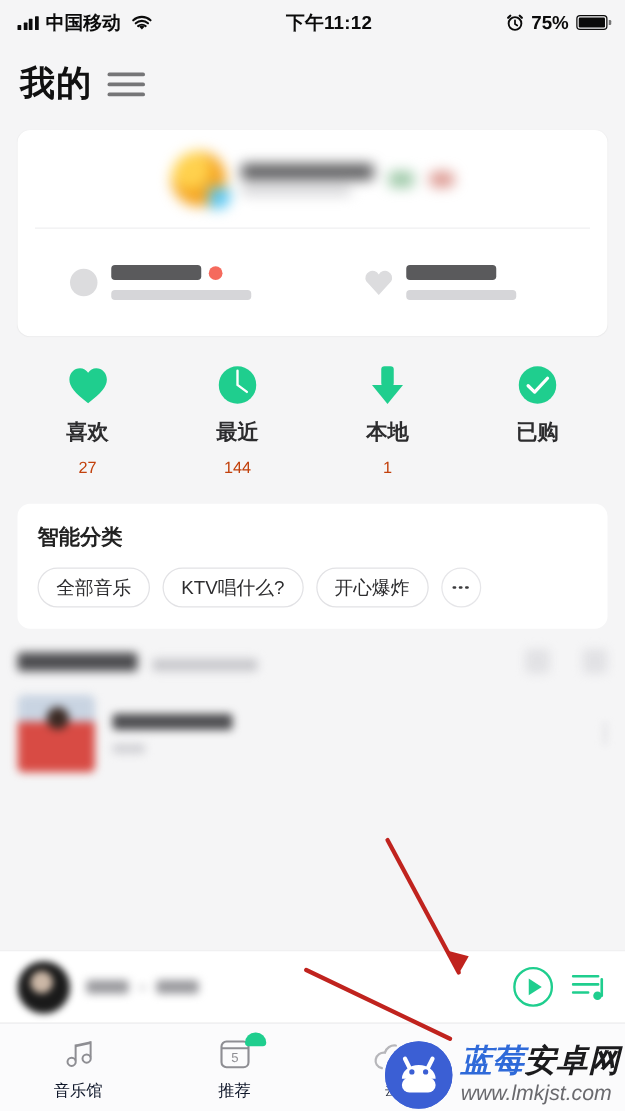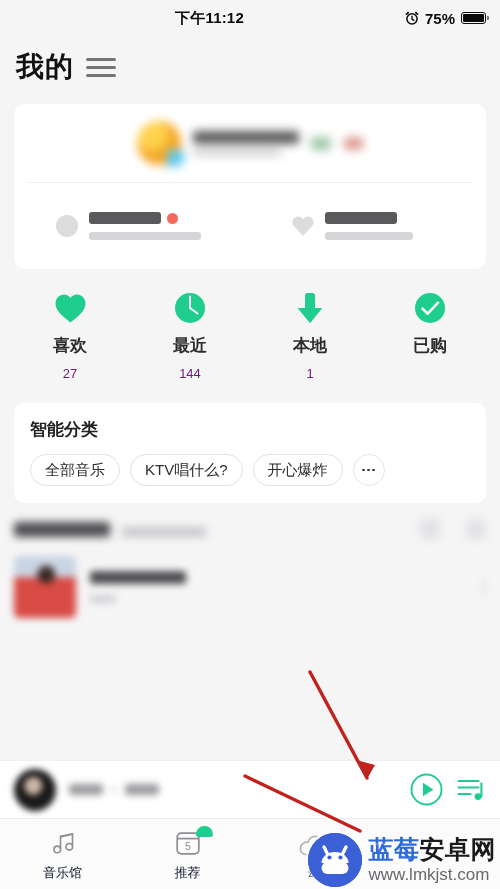--- a/index.html
+++ b/index.html
@@ -192,6 +192,23 @@
 <body>
 
 <div class="statusbar">
+  <div class="sb-left">
+    <span class="signal">
+      <i></i>
+        <i></i>
+        <i></i>
+        <i></i>
+    </span>
+    <span class="carrier">中国移动</span>
+    <span style="display:inline-flex;margin-left:2px;">
+      <svg width="17" height="13" viewBox="0 0 17 13">
+        <path d="M8.5 11.6l2.1-2.3a3.1 3.1 0 0 0-4.2 0z" fill="#0b0b0b"></path>
+        <path d="M3.6 6.6a7.2 7.2 0 0 1 9.8 0" stroke="#0b0b0b" stroke-width="1.7" fill="none" stroke-linecap="round"></path>
+        <path d="M5.5 8.9a4.6 4.6 0 0 1 6 0" stroke="#0b0b0b" stroke-width="1.7" fill="none" stroke-linecap="round"></path>
+        <path d="M1.6 4.2a10.2 10.2 0 0 1 13.8 0" stroke="#0b0b0b" stroke-width="1.7" fill="none" stroke-linecap="round"></path>
+      </svg>
+    </span>
+  </div>
   <div class="sb-center">下午11:12</div>
   <div class="sb-right">
     <span style="display:inline-flex;">

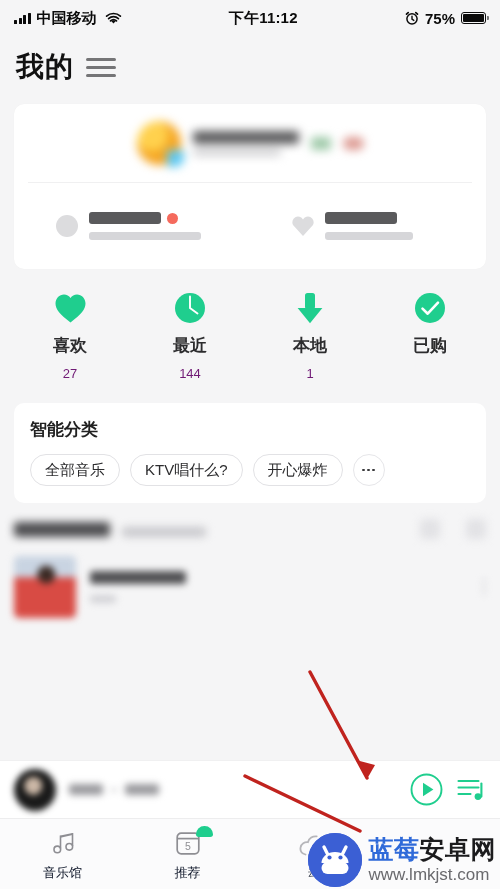--- a/index.html
+++ b/index.html
@@ -100,7 +100,7 @@
   .q-item{flex:1;display:flex;flex-direction:column;align-items:center;gap:9px;}
   .q-ico{width:34px;height:34px;display:flex;align-items:center;justify-content:center;}
   .q-label{font-size:17px;font-weight:bold;color:#2c2c2e;}
-  .q-count{font-size:13px;color:#701a75;min-height:15px;}
+  .q-count{font-size:13px;color:#c2410c;min-height:15px;}
 
   
   .smart{margin:10px 14px 0;background:#fff;border-radius:10px;padding:15px 16px 17px;}

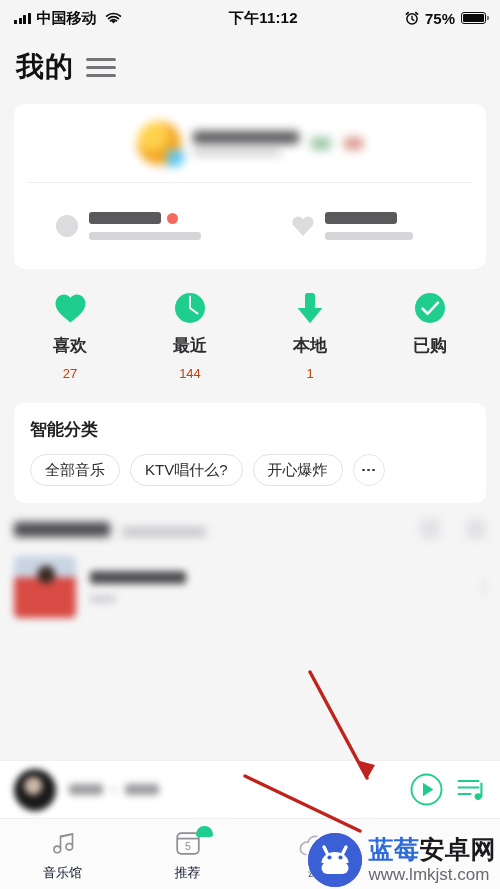--- a/index.html
+++ b/index.html
@@ -178,7 +178,7 @@
     width:54px;height:54px;border-radius:50%;background:#3b5fd4;
     position:relative;flex:0 0 auto;
   }
-  .wm-txt{display:flex;flex-direction:column;align-items:flex-start;line-height:1;}
+  .wm-txt{display:flex;flex-direction:column;align-items:flex-start;line-height:1;font-style:italic;}
   .wm-top{font-size:25px;font-weight:bold;letter-spacing:.5px;white-space:nowrap;}
   .wm-top .b{color:#2f6ad9;}
   .wm-top .d{color:#1b1b1d;}

